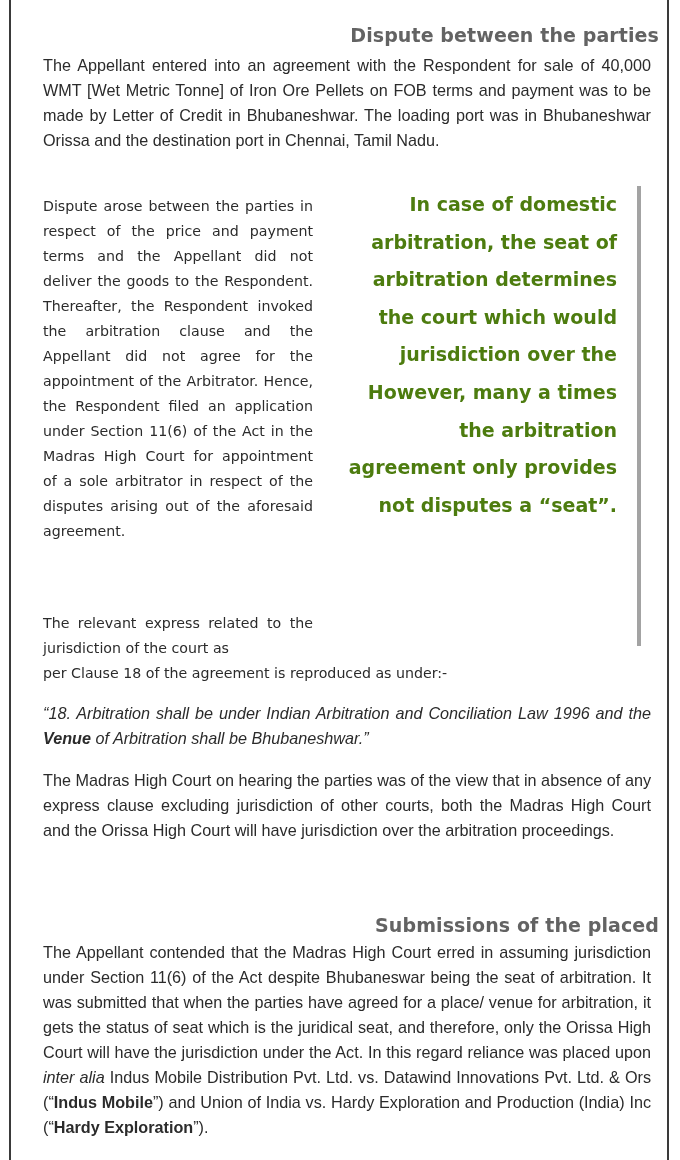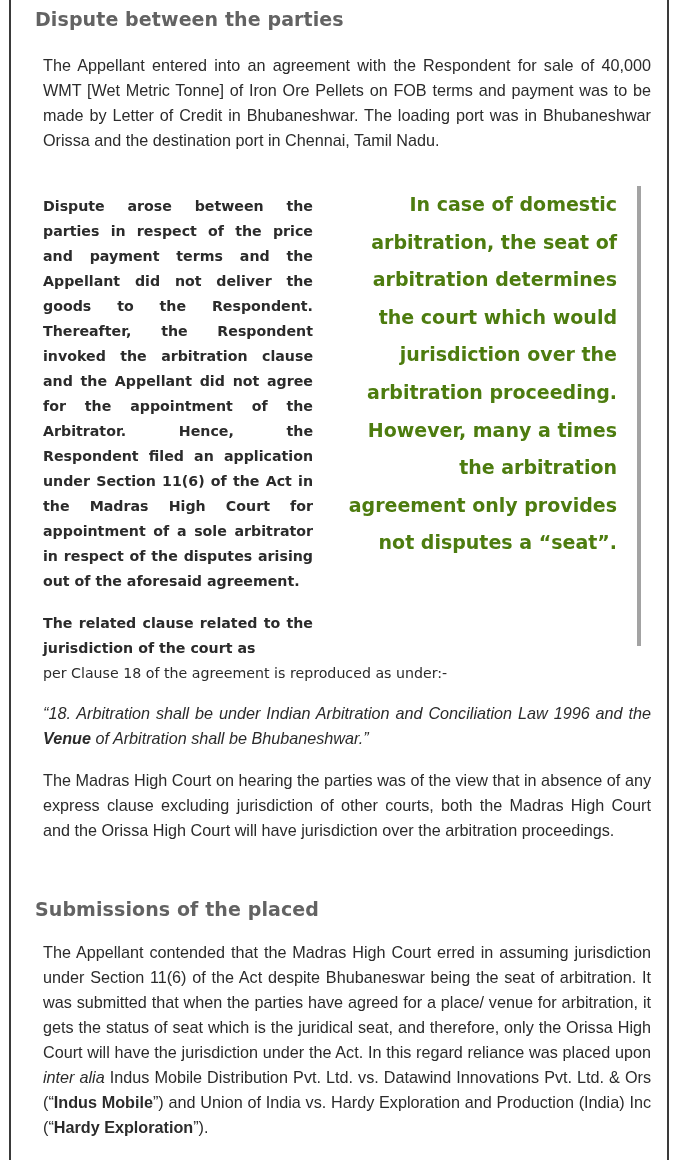--- a/index.html
+++ b/index.html
@@ -14,8 +14,8 @@
   }
   .content { position: absolute; left: 35px; width: 608px; }
   h2 {
-    margin: 0; font-family: "DejaVu Sans", sans-serif; font-weight: bold;
-    font-size: 19px; color: #636363; letter-spacing: 0.1px;
+    margin: 16px; font-family: "DejaVu Sans", sans-serif; font-weight: bold;
+    font-size: 19px; color: #636363; letter-spacing: 0.1px; text-align: right;
   }
   p { margin: 8px; font-size: 16.2px; line-height: 25px; text-align: justify; text-align-last: left; }
   .narrow { width: 270px; font-family: "DejaVu Sans", sans-serif; font-size: 14.2px; line-height: 25px; text-align: justify; font-weight: bold; }

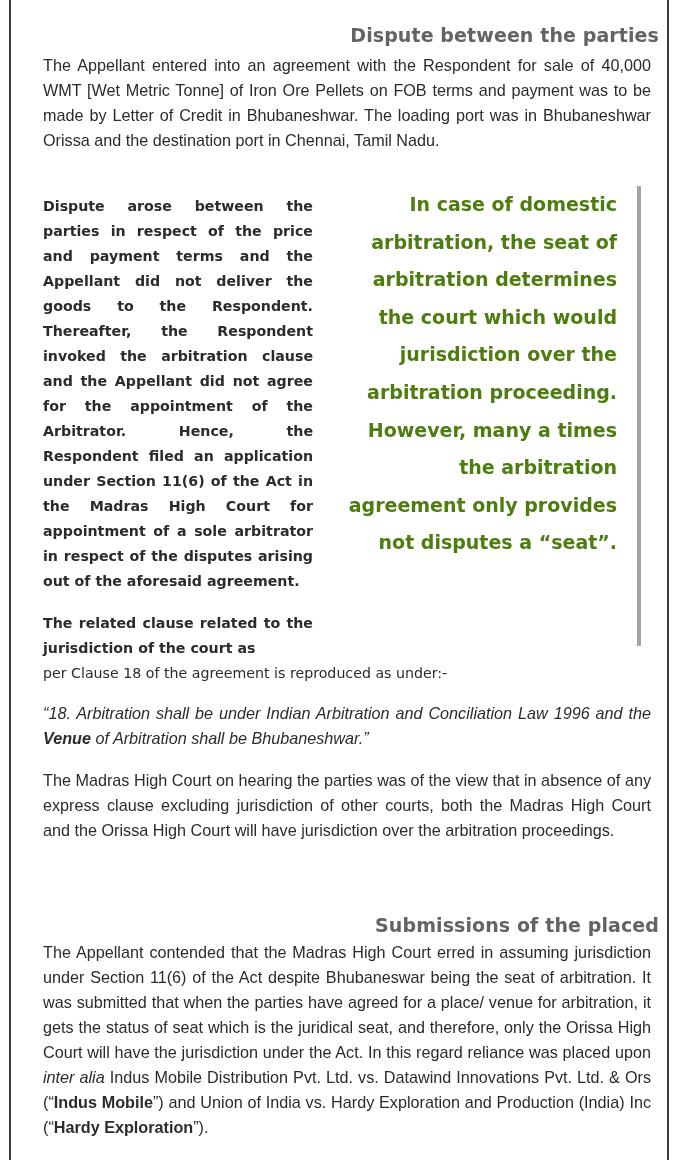--- a/index.html
+++ b/index.html
@@ -18,7 +18,7 @@
     font-size: 19px; color: #636363; letter-spacing: 0.1px; text-align: right;
   }
   p { margin: 8px; font-size: 16.2px; line-height: 25px; text-align: justify; text-align-last: left; }
-  .narrow { width: 270px; font-family: "DejaVu Sans", sans-serif; font-size: 14.2px; line-height: 25px; text-align: justify; font-weight: bold; }
+  .narrow { width: 270px; font-family: "DejaVu Sans", sans-serif; font-size: 14.2px; line-height: 25px; text-align: justify; }
   .pull {
     position: absolute; left: 325px; top: 186px; width: 292px; height: 458px;
     text-align: right; font-family: "DejaVu Sans", sans-serif; font-weight: bold;

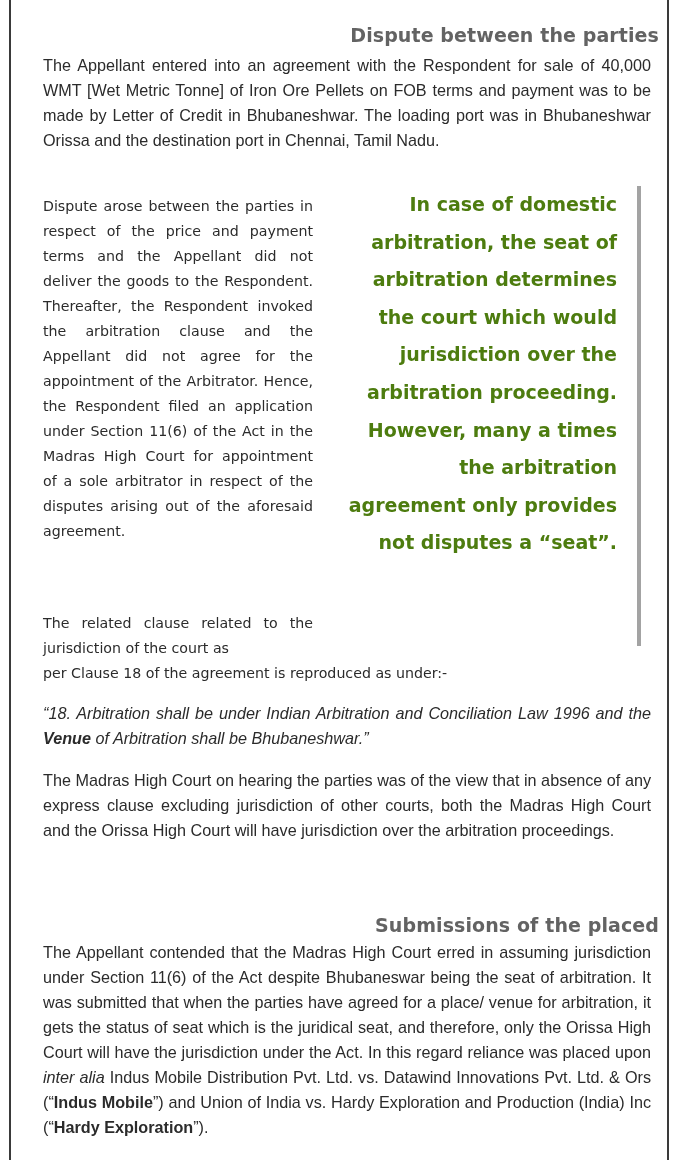--- a/index.html
+++ b/index.html
@@ -50,7 +50,6 @@
   <div>arbitration determines</div>
   <div>the court which would</div>
   <div>jurisdiction over the</div>
-  <div>arbitration proceeding.</div>
   <div>However, many a times</div>
   <div>the arbitration</div>
   <div>agreement only provides</div>

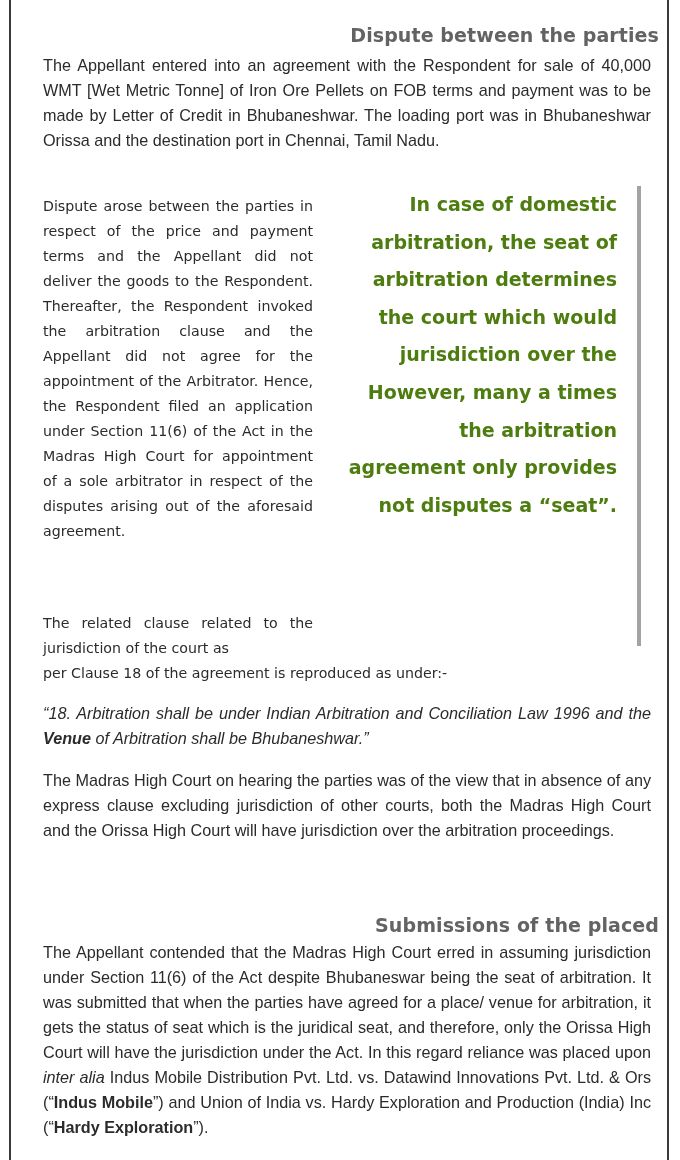--- a/index.html
+++ b/index.html
@@ -41,7 +41,7 @@
 
 <p class="content narrow" style="top:186px;">Dispute arose between the parties in respect of the price and payment terms and the Appellant did not deliver the goods to the Respondent. Thereafter, the Respondent invoked the arbitration clause and the Appellant did not agree for the appointment of the Arbitrator. Hence, the Respondent filed an application under Section 11(6) of the Act in the Madras High Court for appointment of a sole arbitrator in respect of the disputes arising out of the aforesaid agreement.</p>
 
-<p class="content narrow" style="top:603px;">The related clause related to the jurisdiction of the court as</p>
+<p class="content narrow" style="top:603px;">The relevant express related to the jurisdiction of the court as</p>
 <p class="content" style="top:653px; font-family:'DejaVu Sans',sans-serif; font-size:14.2px;">per Clause 18 of the agreement is reproduced as under:-</p>
 
 <div class="pull">

